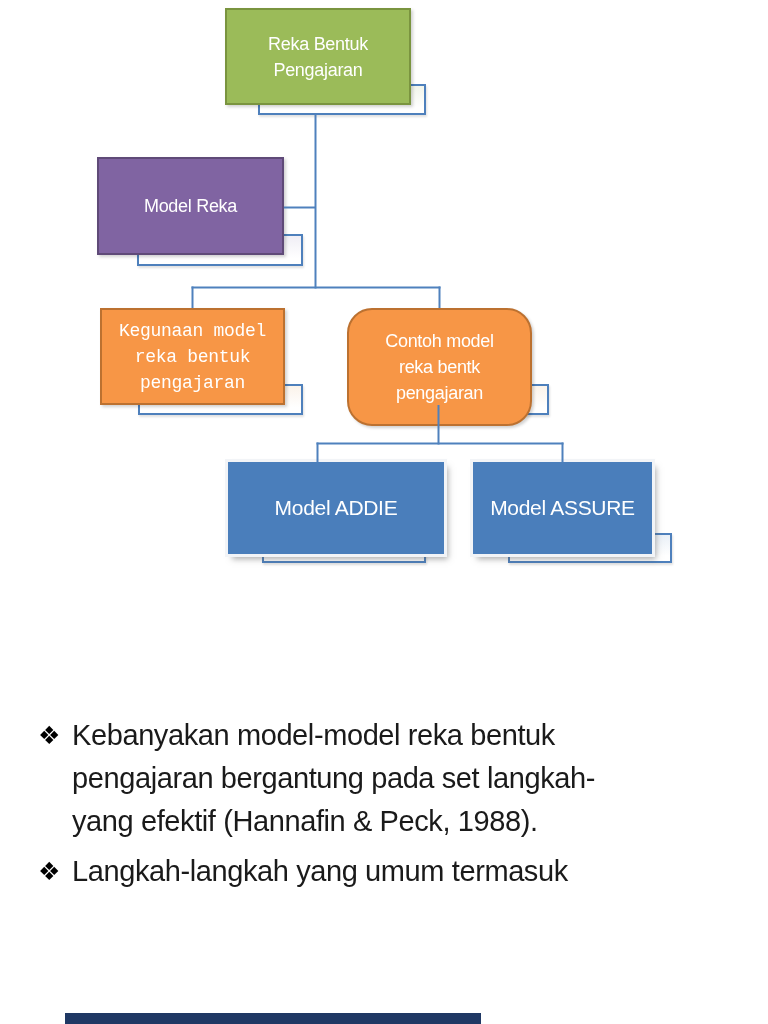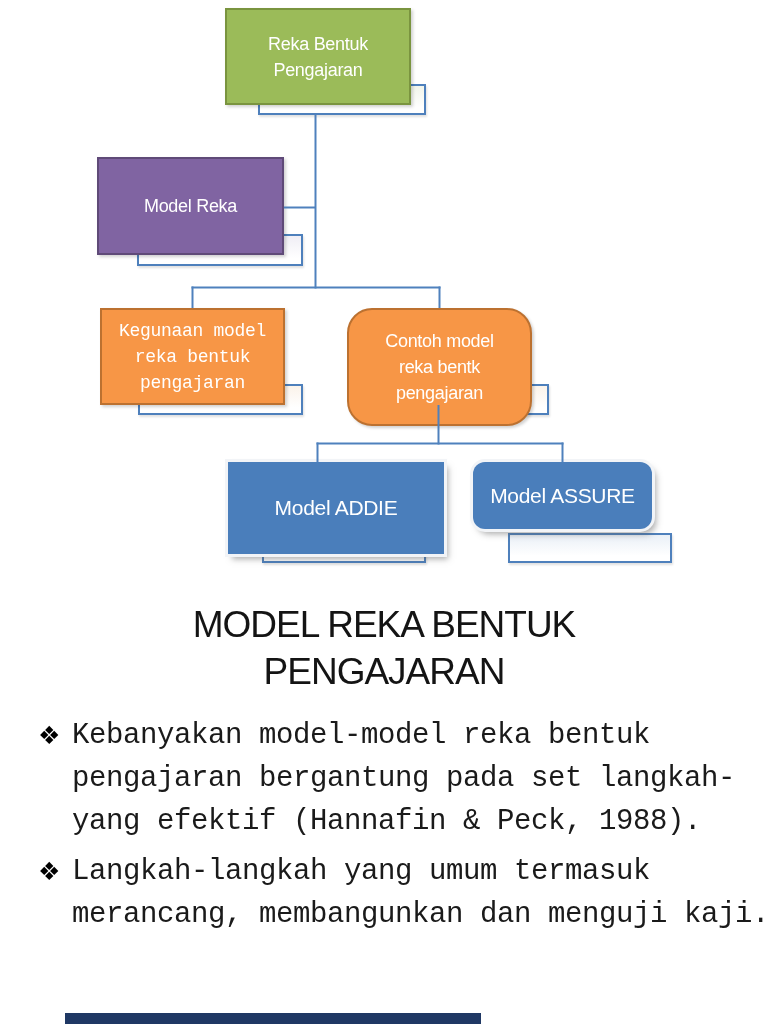--- a/index.html
+++ b/index.html
@@ -22,7 +22,7 @@
   .node.orange-l{left:100px;top:308px;width:185px;height:97px;font-family:Liberation Mono, monospace;}
   .node.orange-r{left:347px;top:308px;width:185px;height:118px;border-radius:25px;}
   .node.blue-l{left:228px;top:462px;width:216px;height:92px;}
-  .node.blue-r{left:473px;top:462px;width:179px;height:67px;border-radius:12px;}
+  .node.blue-r{left:473px;top:462px;width:179px;height:92px;}
   .node.blue-l,.node.blue-r{
     font-size:21px;border:none;
     box-shadow:0 0 0 3px #f2f4f7, 4px 5px 6px rgba(90,90,90,0.5);

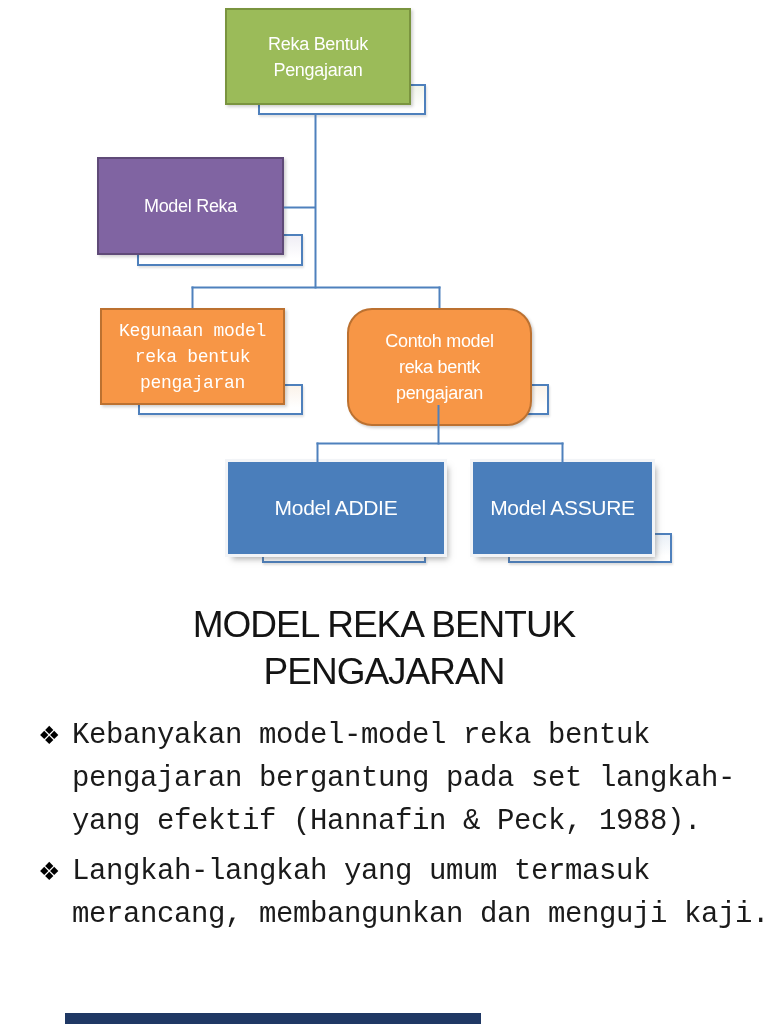--- a/index.html
+++ b/index.html
@@ -127,10 +127,6 @@
     <line class="conn" x1="562.5" y1="442.5" x2="562.5" y2="462" stroke="#4F81BD" stroke-width="2"></line>
   </svg>
 
-  <div class="slide-title">
-    <span>MODEL REKA BENTUK</span>
-    <span>PENGAJARAN</span>
-  </div>
 
   <div class="bullets">
     <div class="bullet">

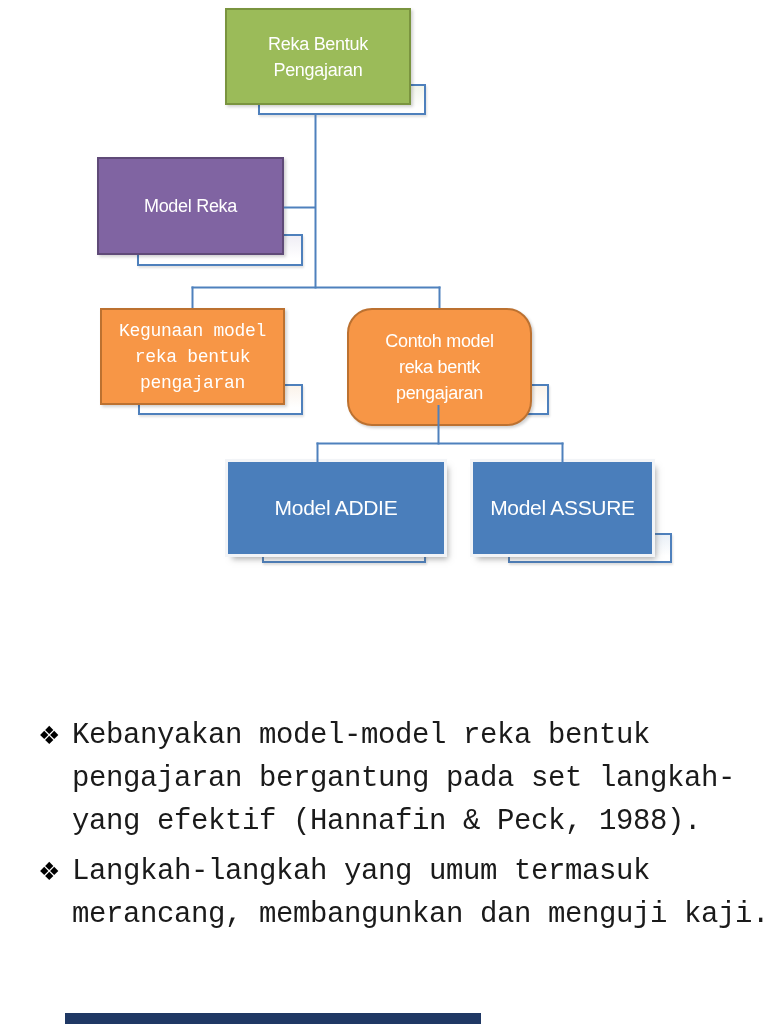--- a/index.html
+++ b/index.html
@@ -56,7 +56,7 @@
     flex:0 0 34px;font-size:25px;line-height:43px;color:#000;
     font-family:"DejaVu Sans",sans-serif;
   }
-  .bullet .b-lines{font-size:29px;line-height:43px;letter-spacing:-0.4px;font-family:Liberation Mono, monospace;}
+  .bullet .b-lines{font-size:29px;line-height:43px;letter-spacing:-0.4px;}
   .bullet .b-lines span{display:block;white-space:nowrap;}
 
   

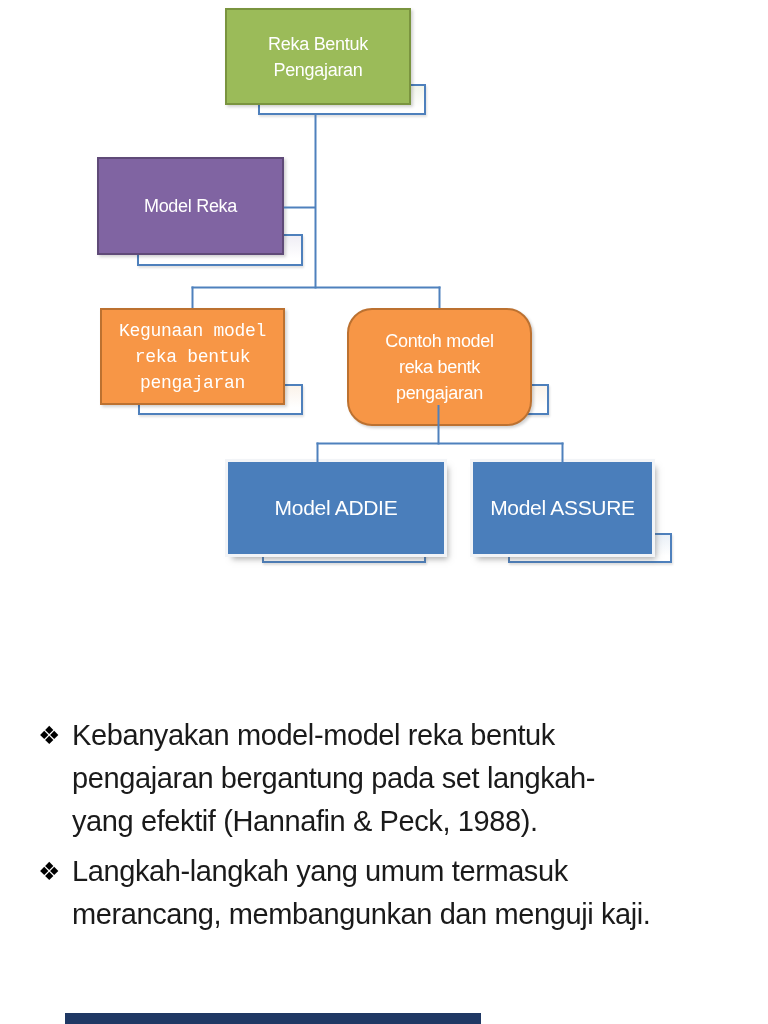--- a/index.html
+++ b/index.html
@@ -141,7 +141,6 @@
       <span class="marker">❖</span>
       <div class="b-lines">
         <span>Langkah-langkah yang umum termasuk</span>
-        <span>merancang, membangunkan dan menguji kaji.</span>
       </div>
     </div>
   </div>

